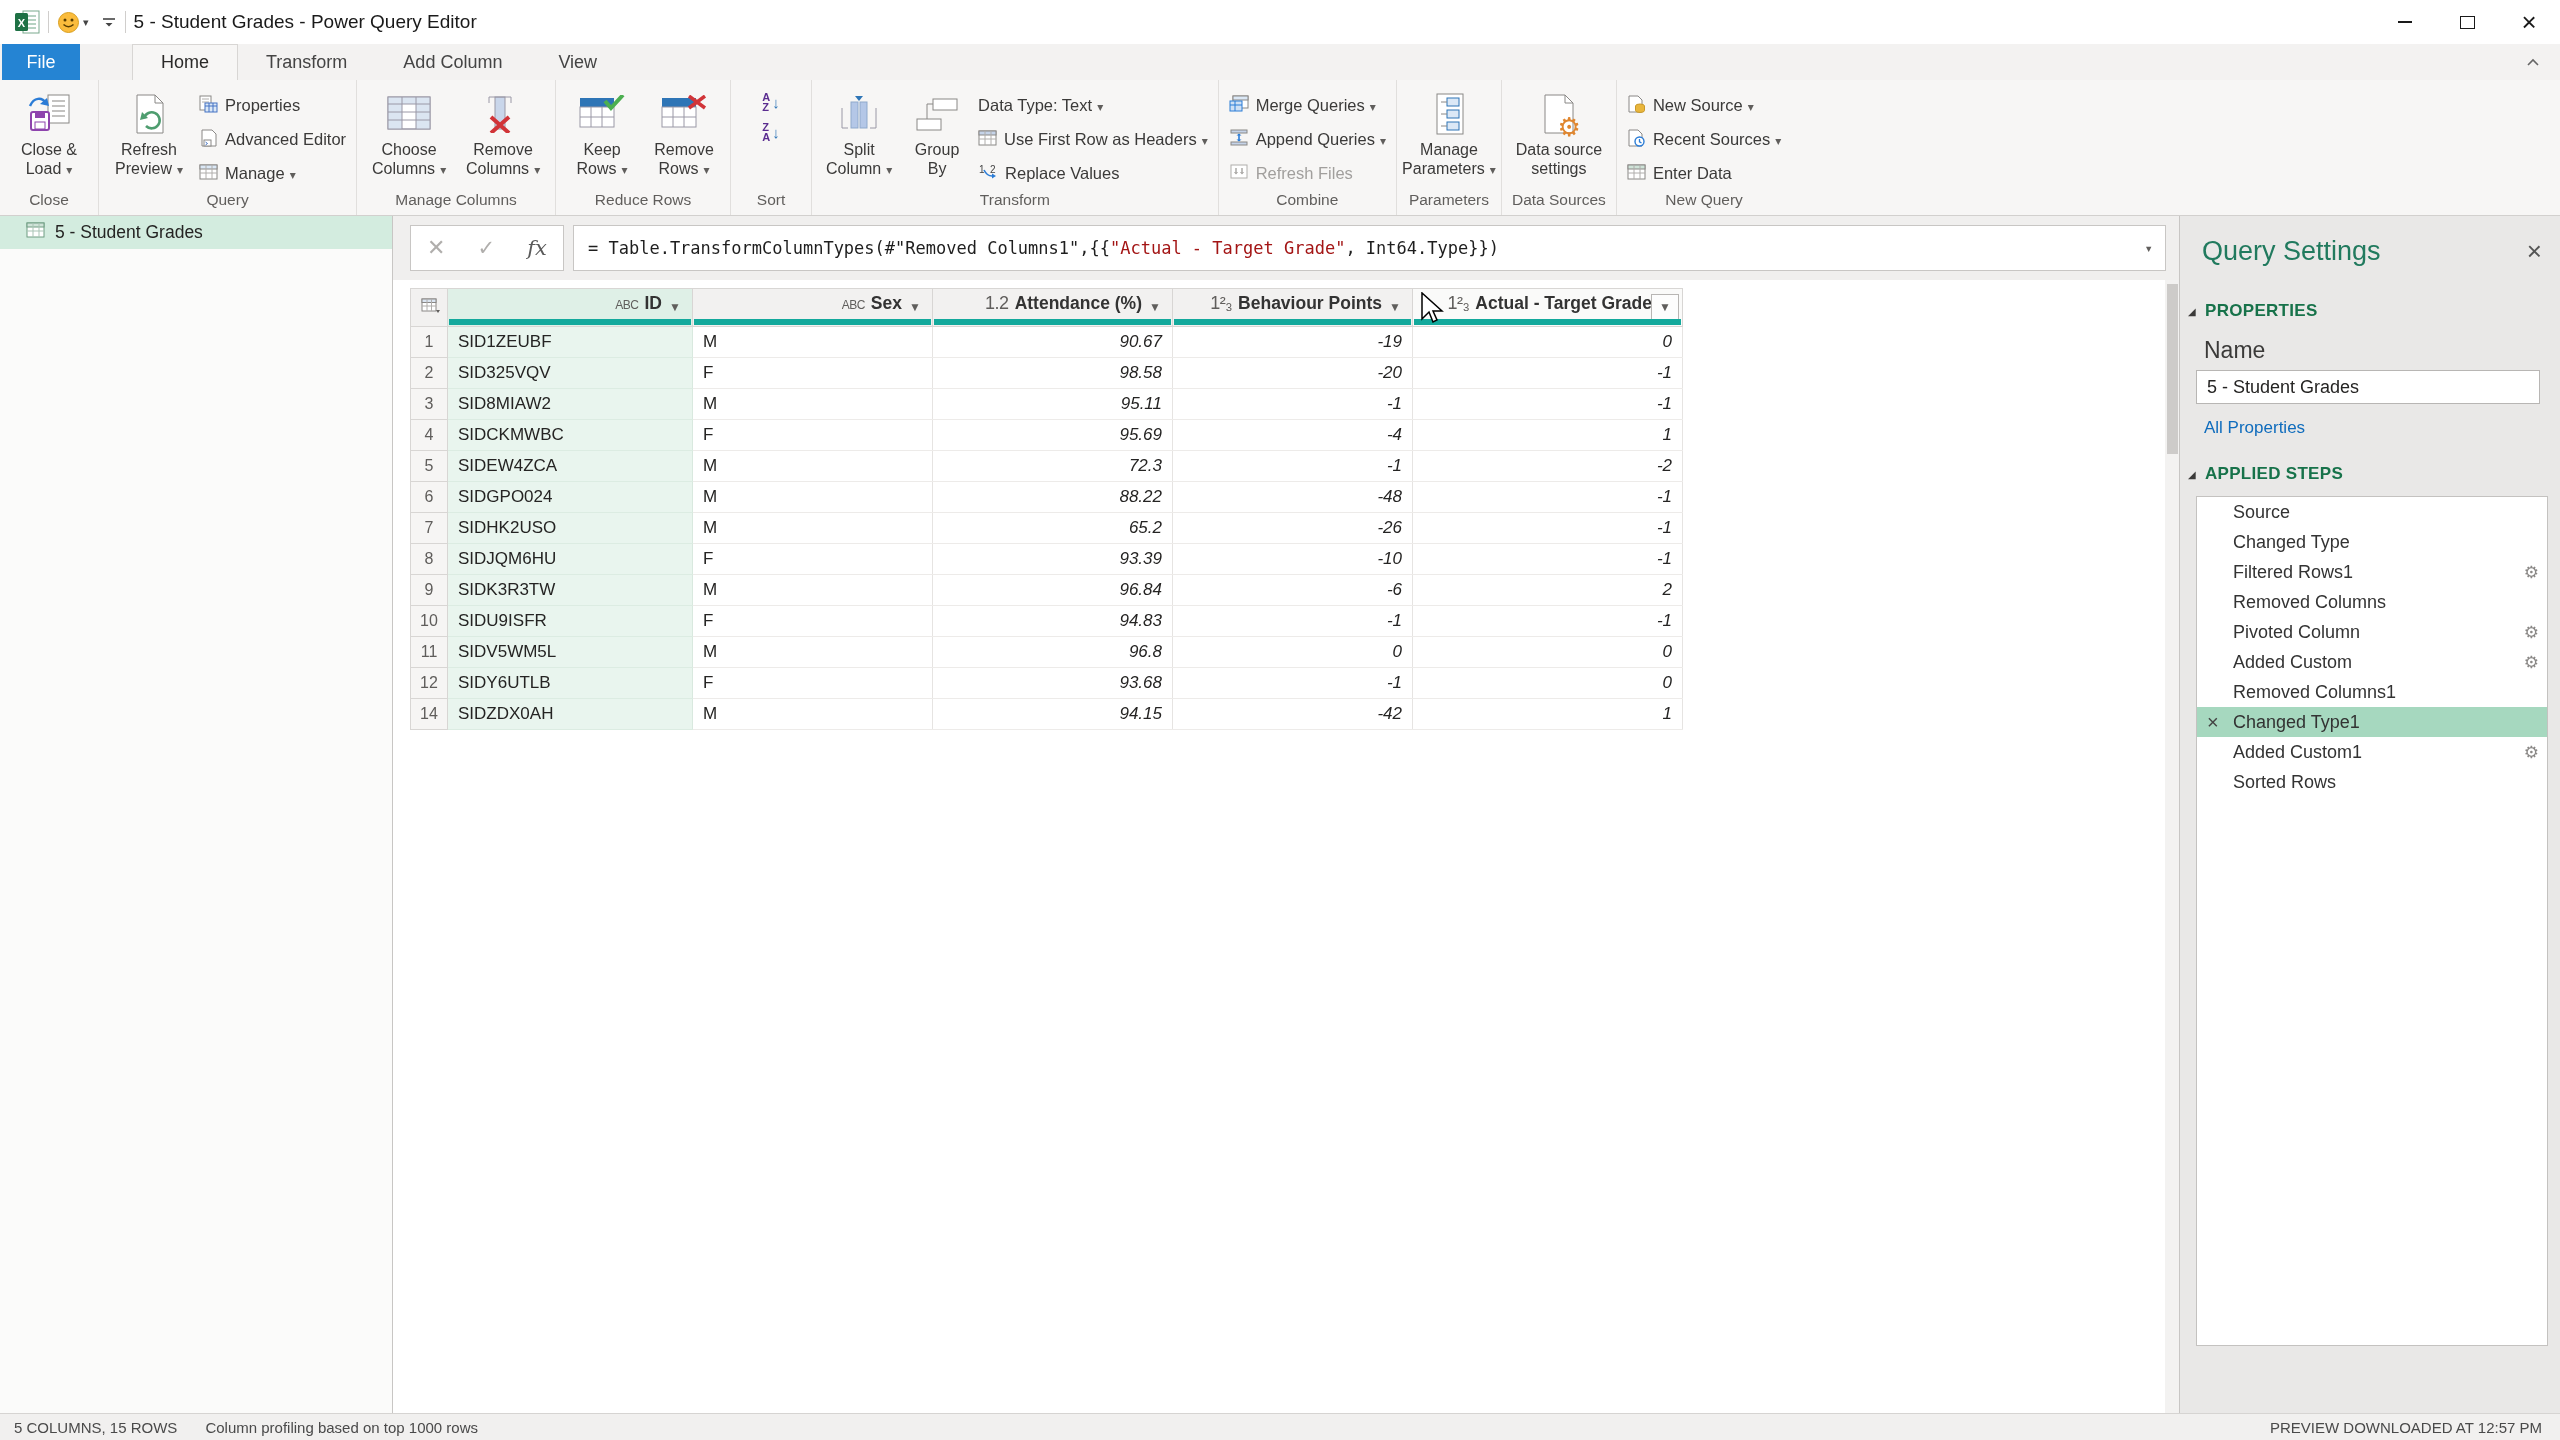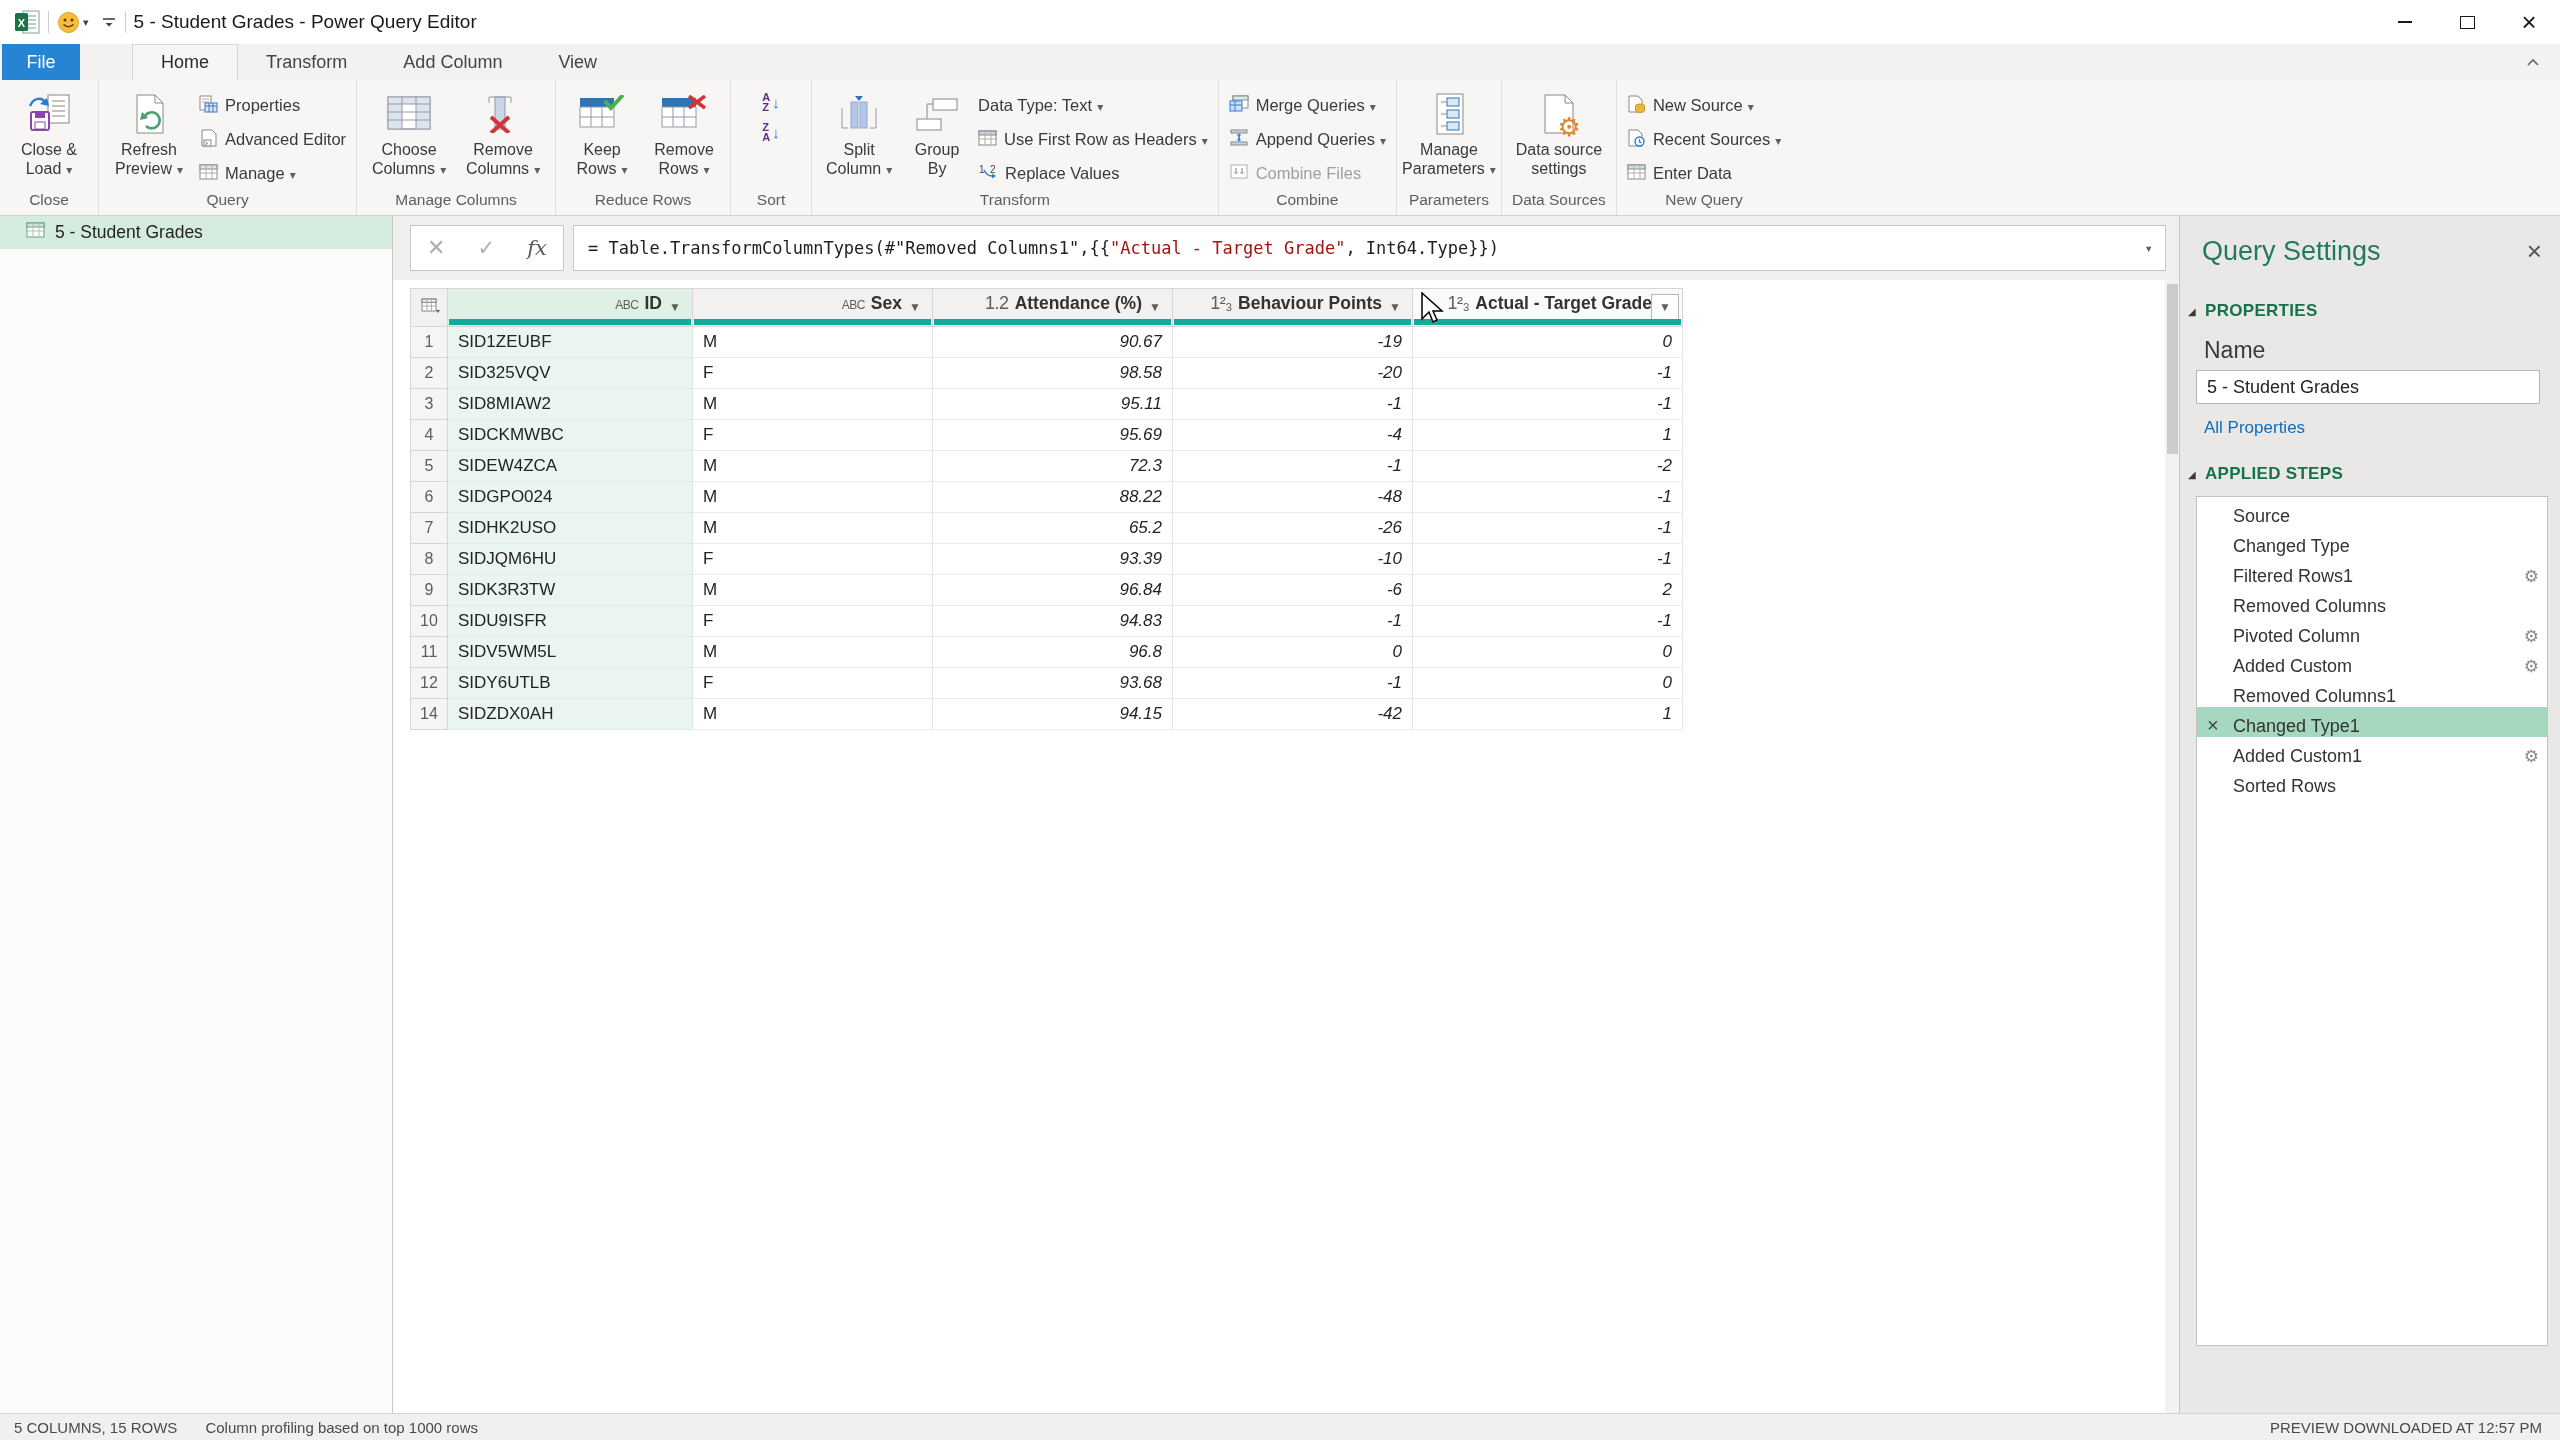--- a/index.html
+++ b/index.html
@@ -372,7 +372,7 @@
                 <polygon points="4.8,9 7,11.5 9.2,9" fill="#b0aeac"></polygon>
                 <polygon points="10.8,9 13,11.5 15.2,9" fill="#b0aeac"></polygon>
               </svg></span>
-          <span>Combine Files</span>
+          <span>Refresh Files</span>
         </div>
       </div>
     </div>

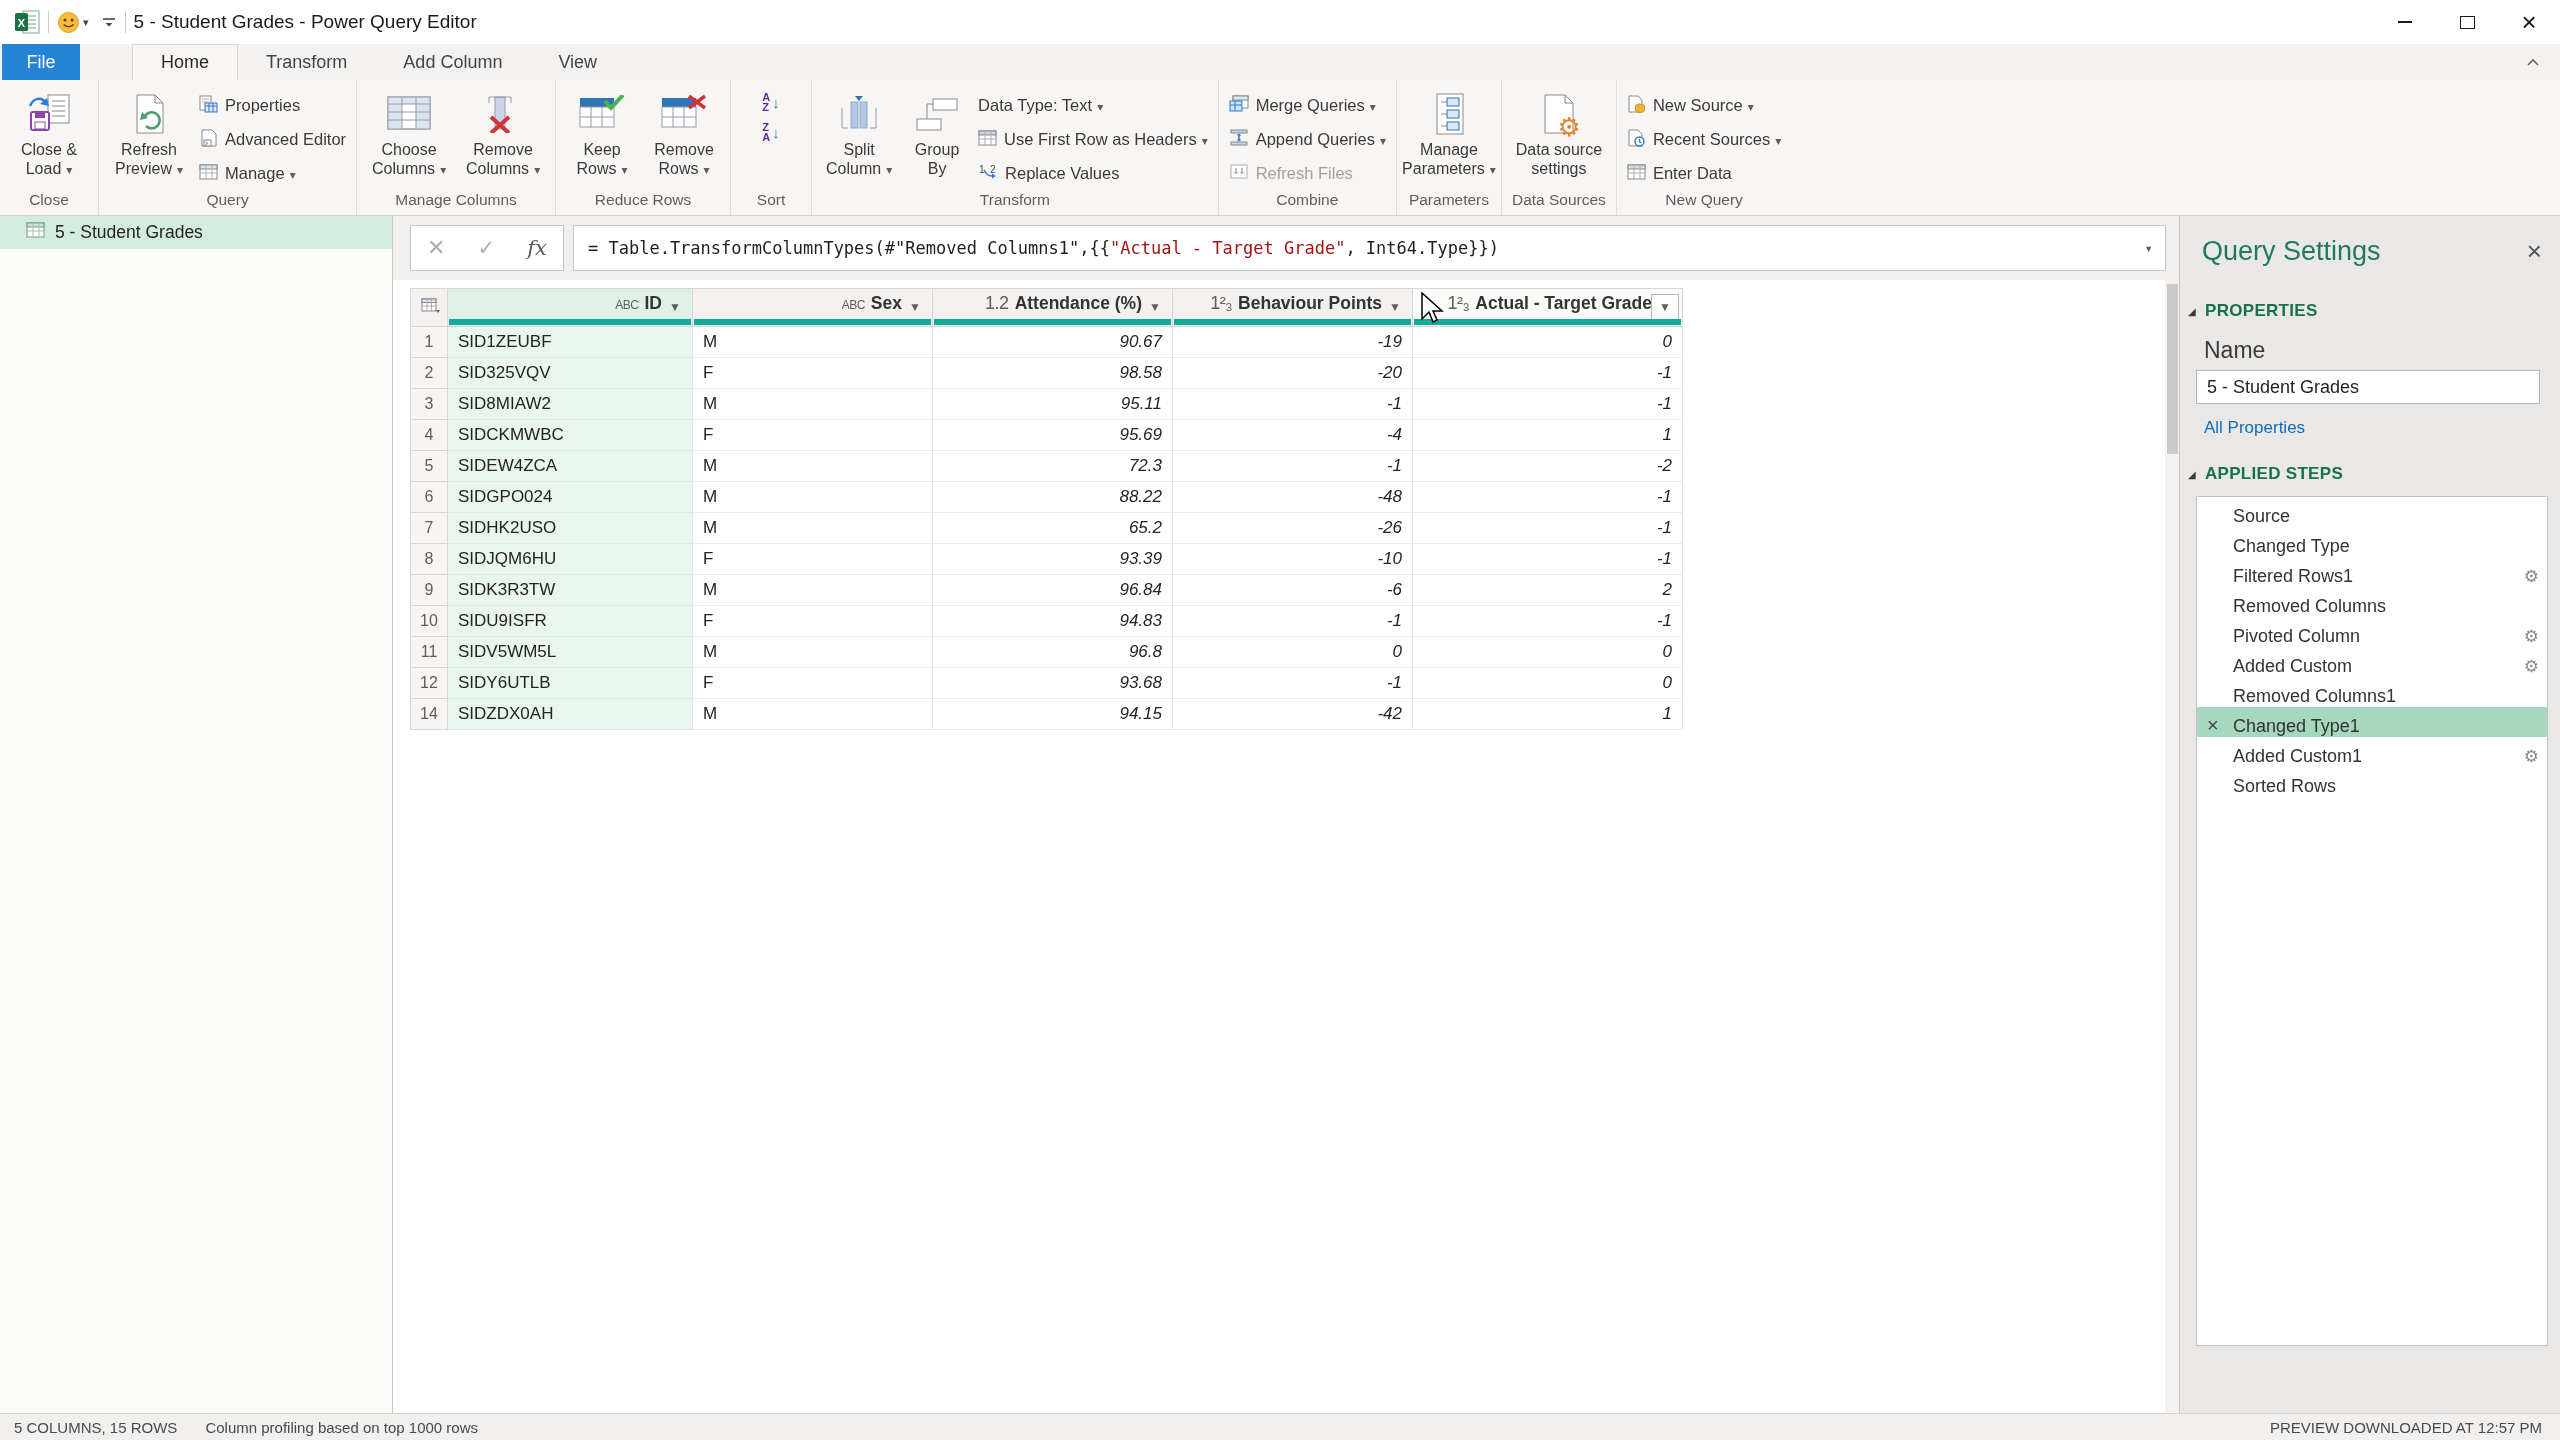--- a/index.html
+++ b/index.html
@@ -80,7 +80,7 @@
   .qs-name-input{display:block;margin-left:16px;width:344px;height:34px;border:1px solid #b8b6b4;background:#fff;font-size:18px;color:#252423;padding:0 10px;box-sizing:border-box;font-family:"Liberation Sans",sans-serif;}
   .qs-link{padding:14px 0 0 24px;font-size:17px;color:#0f6cbd;}
   .steps-box{margin:12px 12px 0 16px;background:#fff;border:1px solid #c4c2c0;height:848px;overflow:hidden;}
-  .step{height:30px;display:flex;align-items:flex-end;padding:0 8px 0 10px;font-size:18px;color:#333;}
+  .step{height:30px;display:flex;align-items:center;padding:0 8px 0 10px;font-size:18px;color:#333;}
   .step .step-label{margin-left:26px;}
   .step.sel{background:#a6d8bf;}
   .step.sel .step-label{margin-left:6px;}

